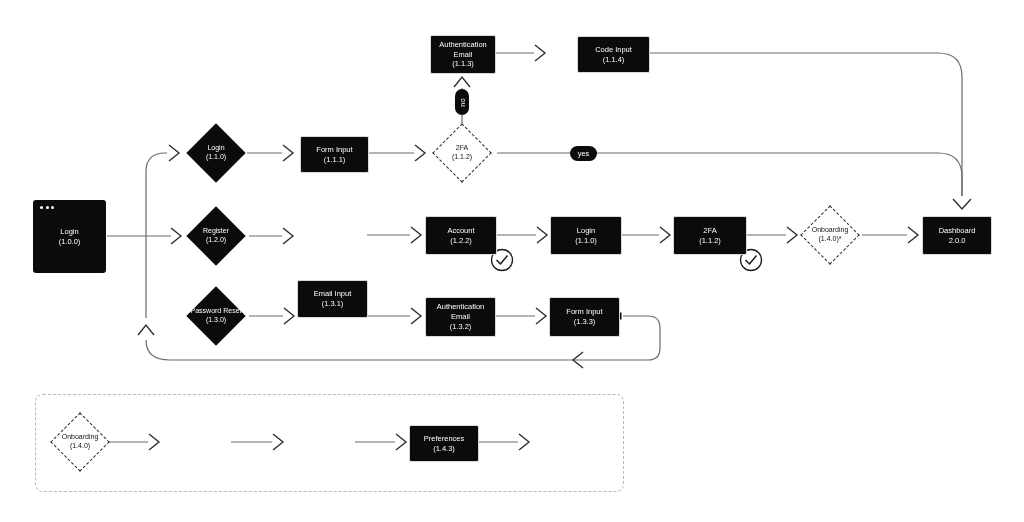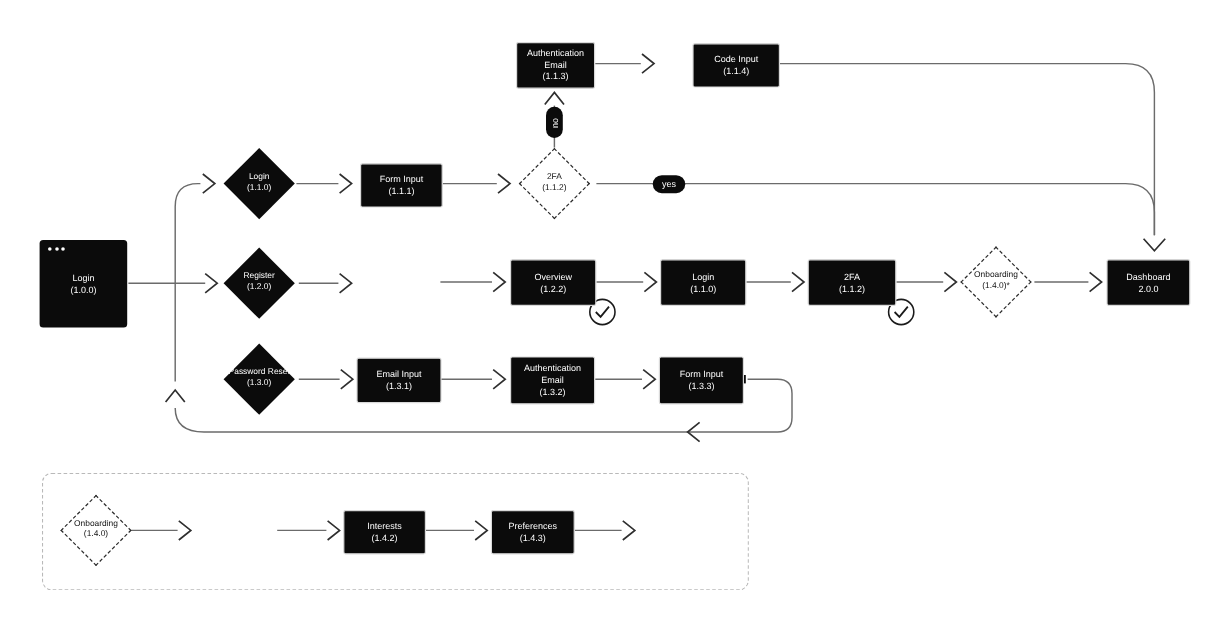--- a/index.html
+++ b/index.html
@@ -259,7 +259,7 @@
     <span class="t">(1.3.3)</span>
   </div>
 
-  <div class="pill" style="left:544px;top:146px;width:27px;height:15px">
+  <div class="pill" style="left:570px;top:146px;width:27px;height:15px">
     <span>yes</span>
   </div>
   <div class="pill vert" style="left:455px;top:89px;width:14px;height:26px">

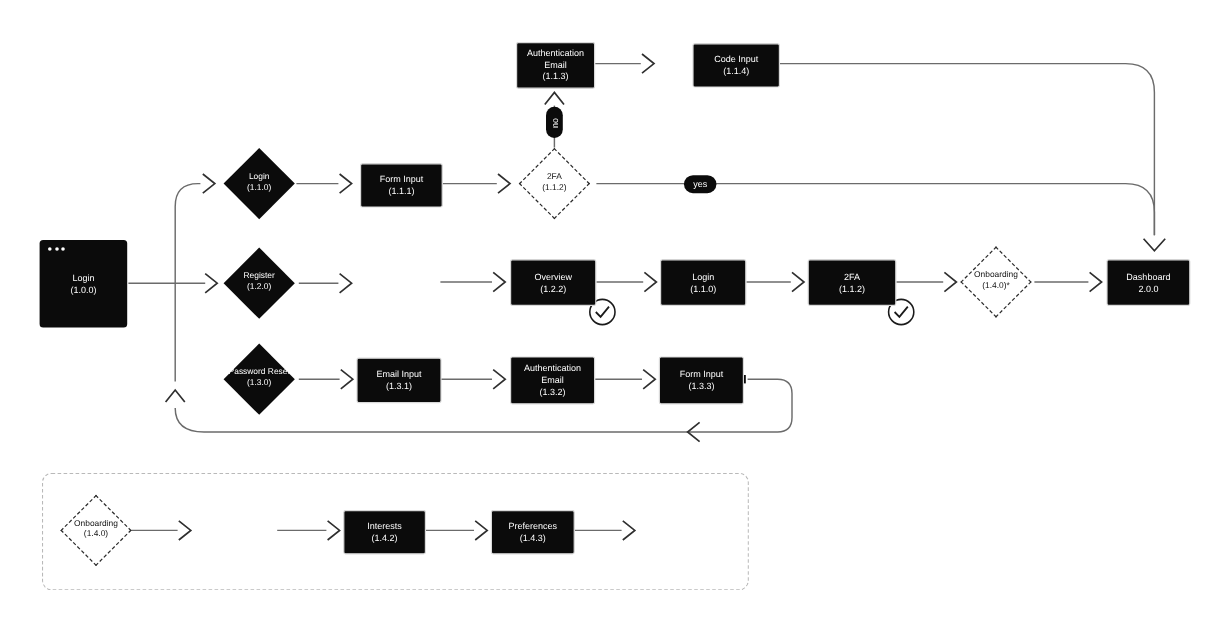--- a/index.html
+++ b/index.html
@@ -209,7 +209,7 @@
 
 
   <div class="node rectnode" style="left:425px;top:216px;width:70px;height:37px">
-    <span class="t">Overview</span>
+    <span class="t">Account</span>
     <span class="t">(1.2.2)</span>
   </div>
 

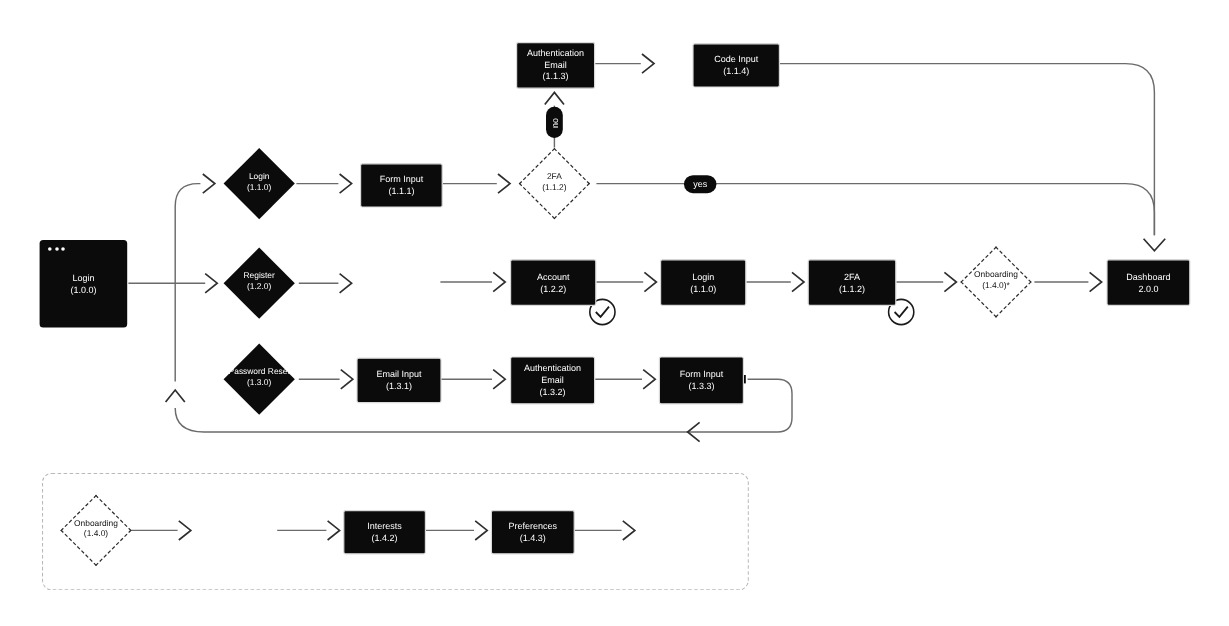--- a/index.html
+++ b/index.html
@@ -244,7 +244,7 @@
     </div>
   </div>
 
-  <div class="node rectnode" style="left:297px;top:298px;width:69px;height:36px">
+  <div class="node rectnode" style="left:297px;top:280px;width:69px;height:36px">
     <span class="t">Email Input</span>
     <span class="t">(1.3.1)</span>
   </div>

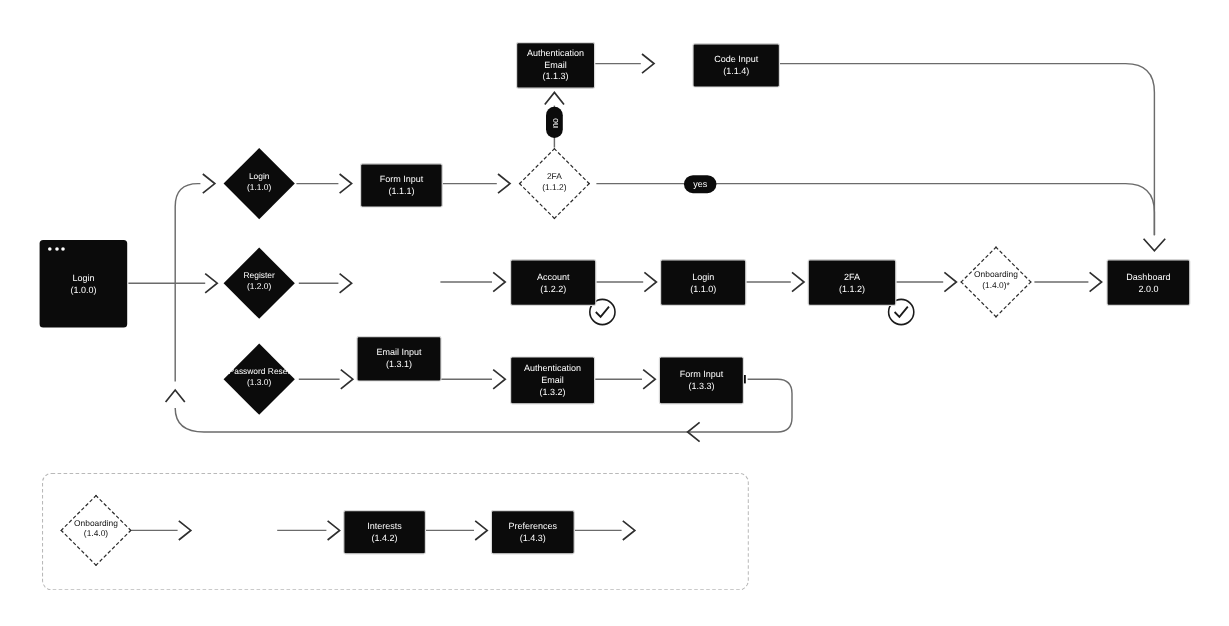--- a/index.html
+++ b/index.html
@@ -275,10 +275,6 @@
   </div>
 
 
-  <div class="node rectnode" style="left:286px;top:425px;width:67px;height:35px">
-    <span class="t">Interests</span>
-    <span class="t">(1.4.2)</span>
-  </div>
 
   <div class="node rectnode" style="left:409px;top:425px;width:68px;height:35px">
     <span class="t">Preferences</span>

